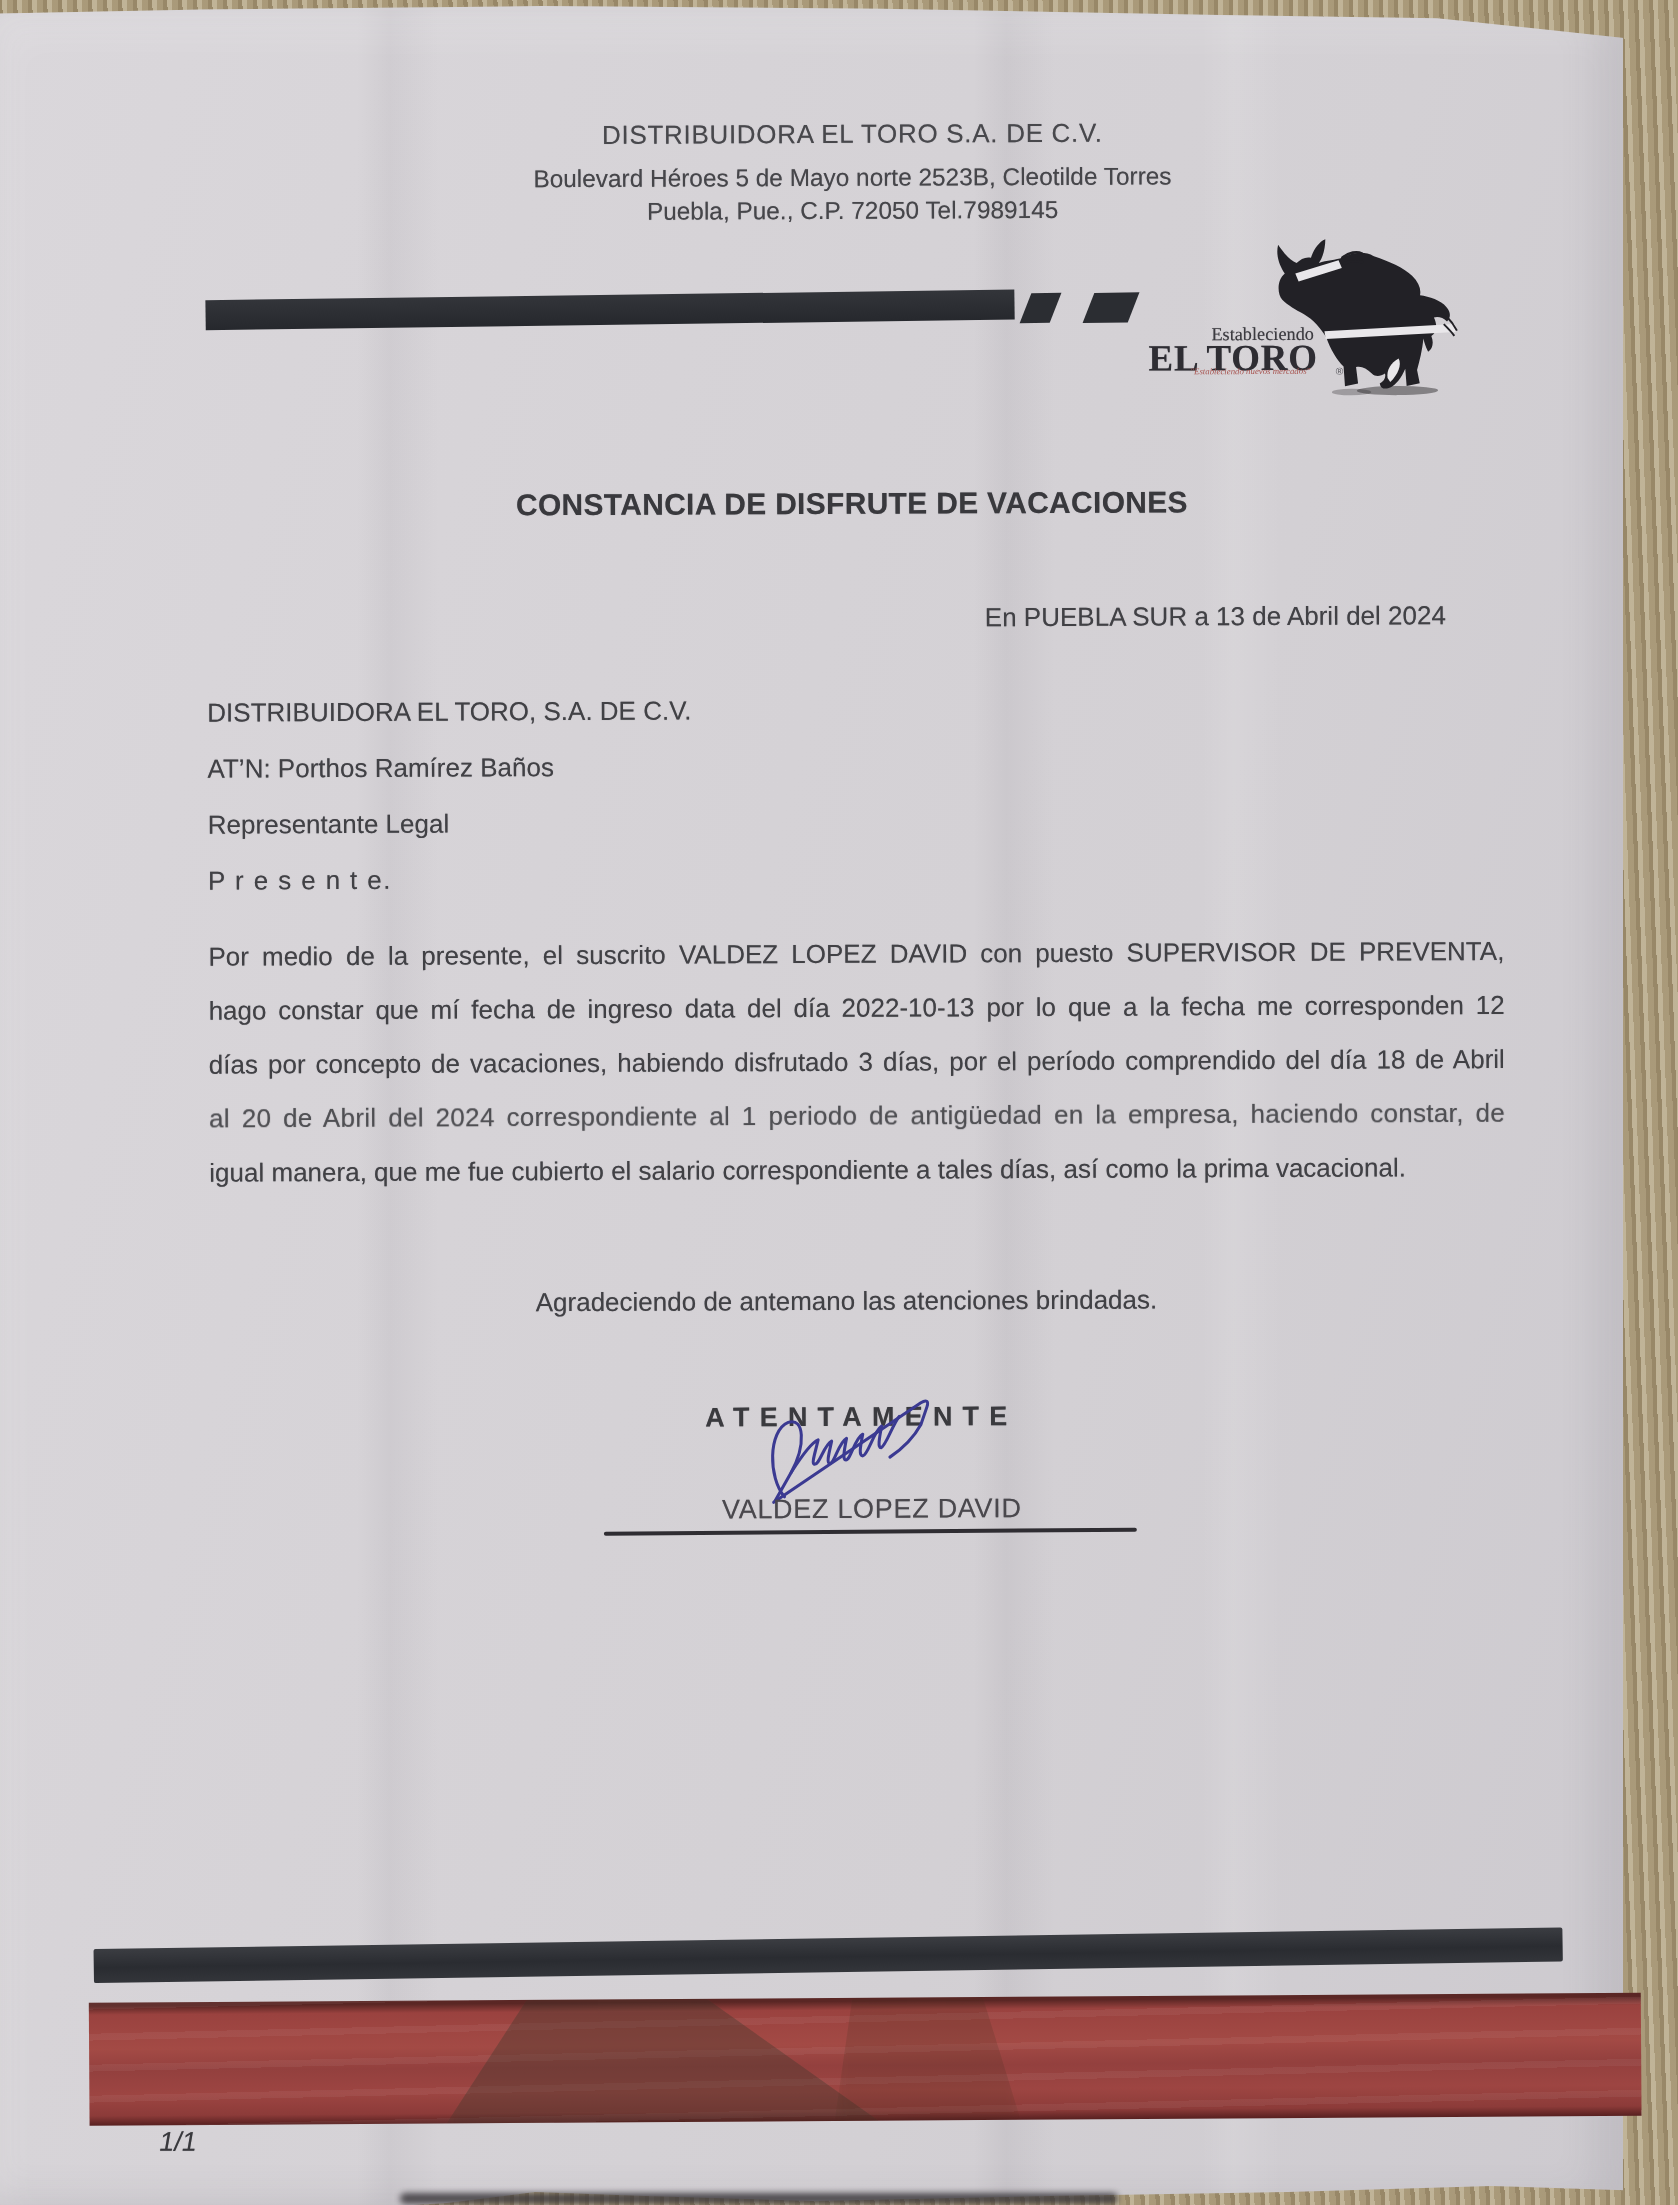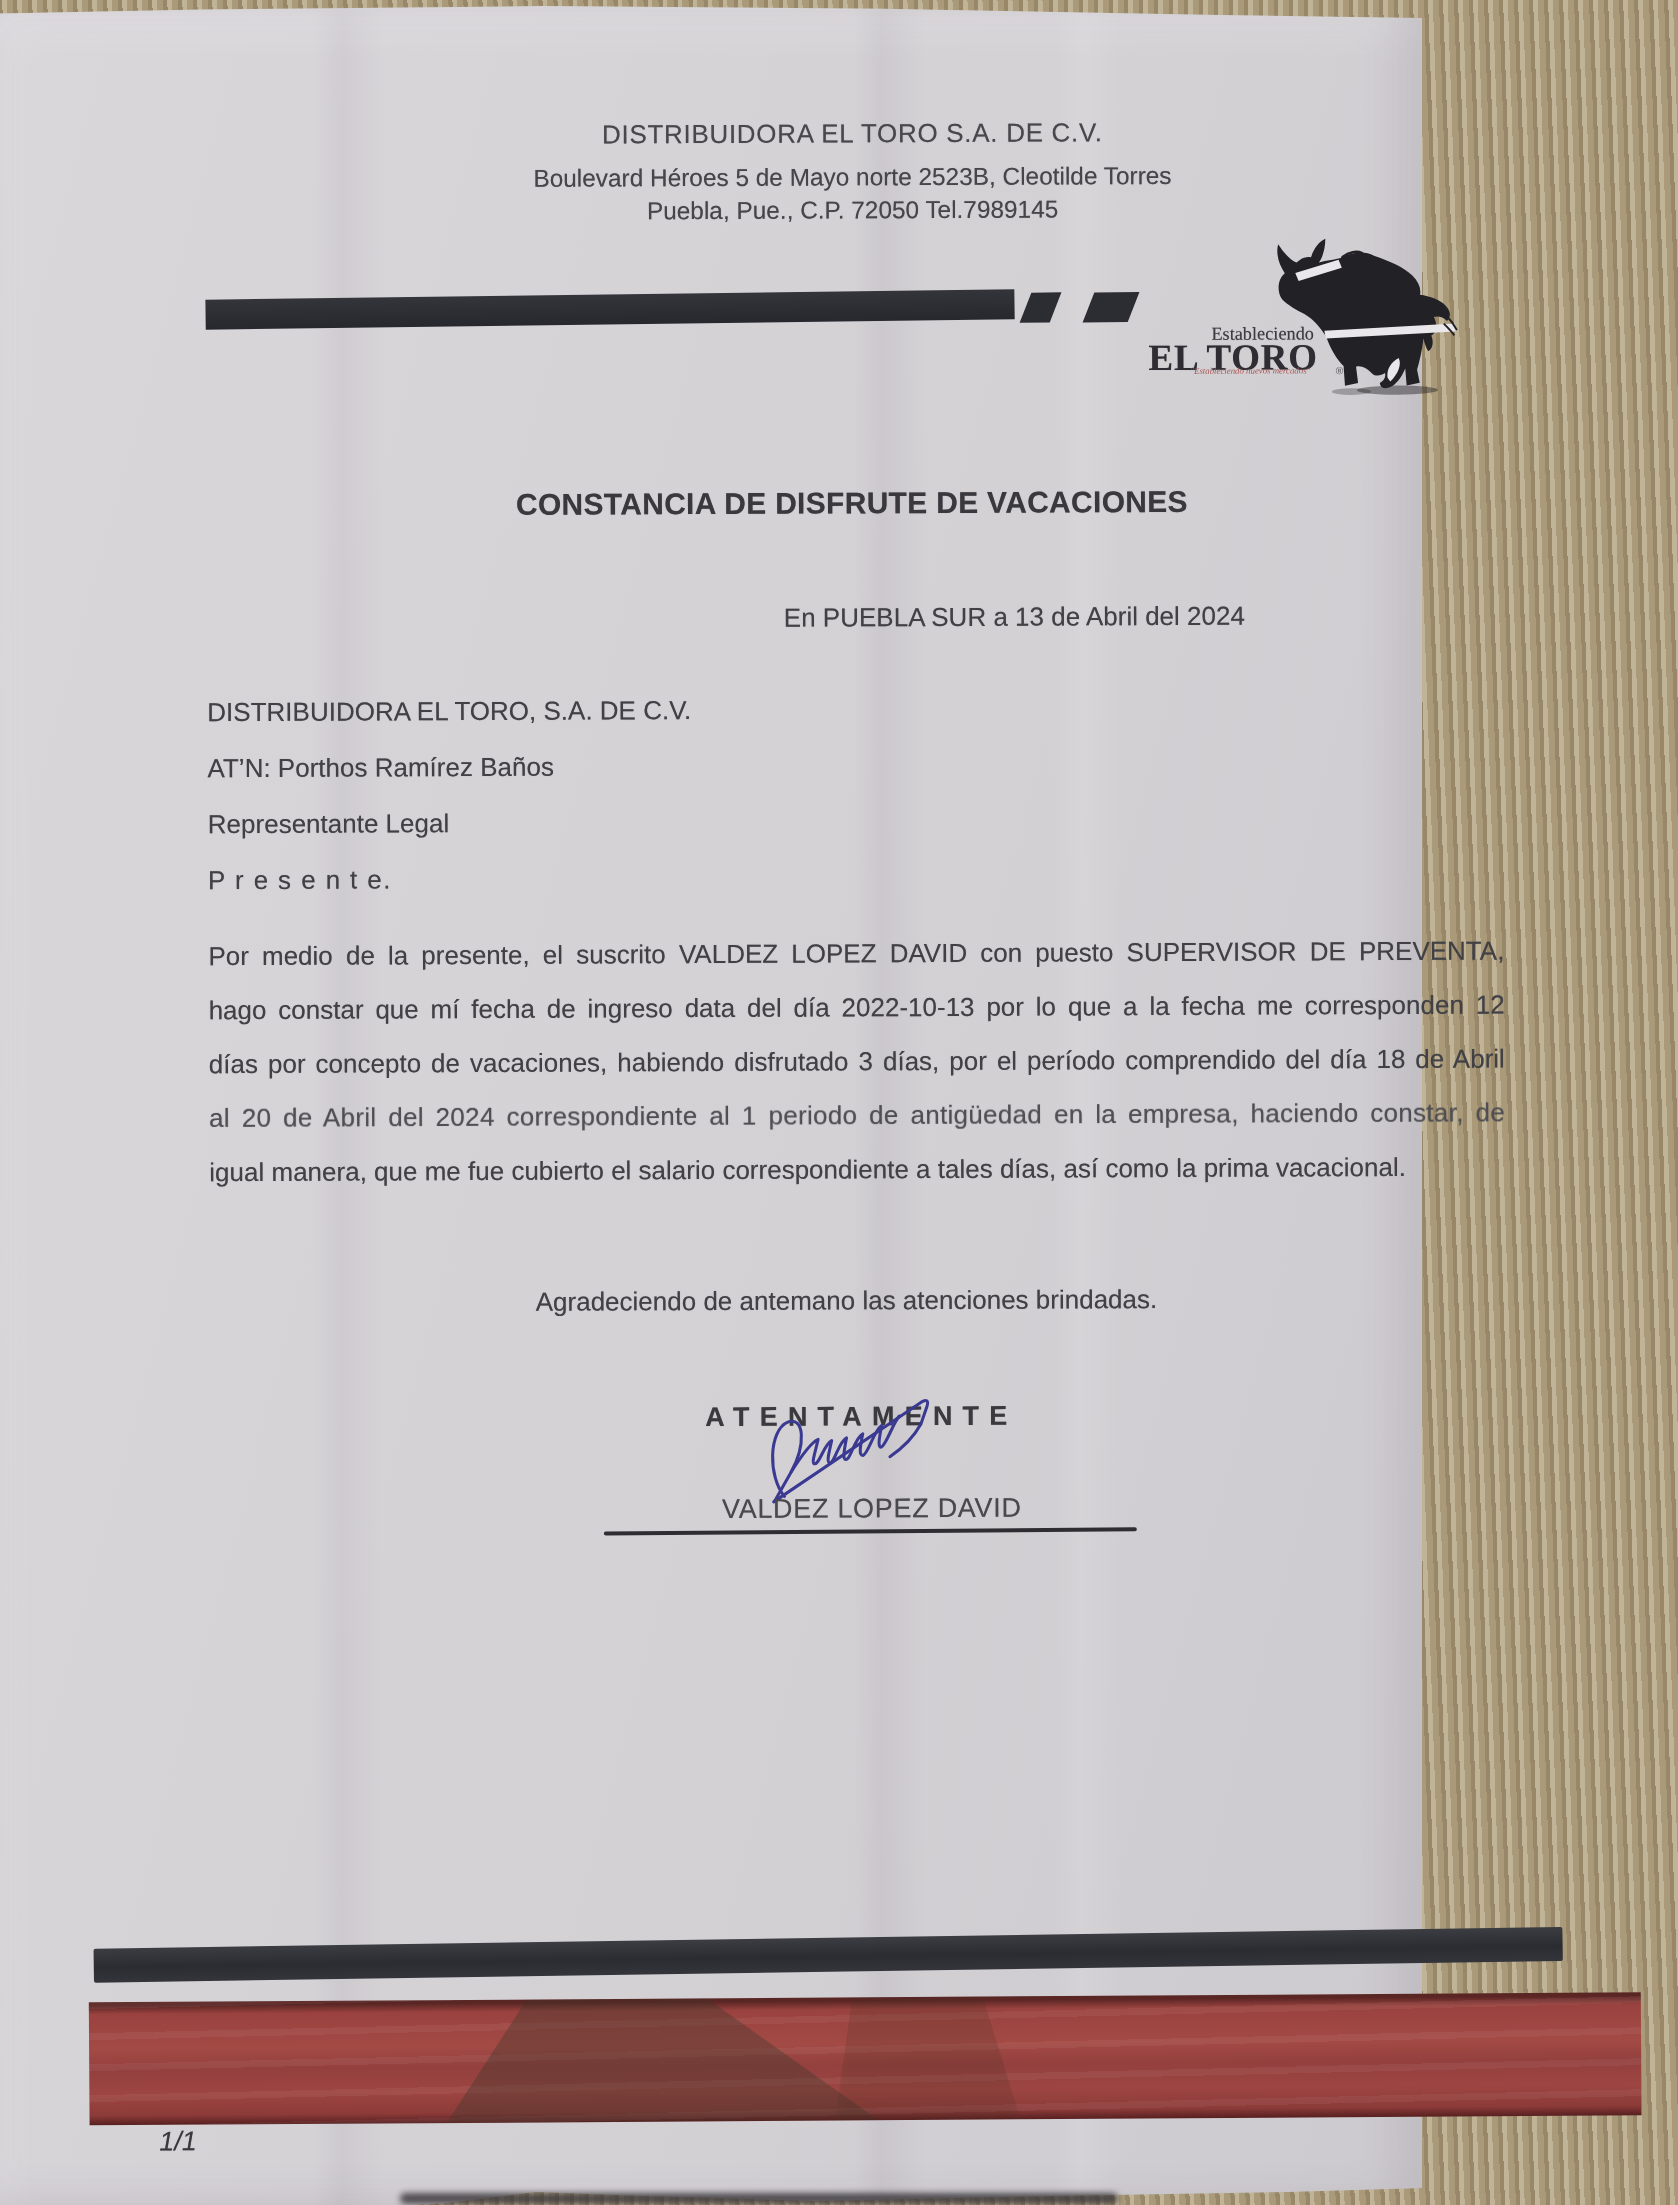--- a/index.html
+++ b/index.html
@@ -18,7 +18,7 @@
 
   
   .paper{
-    position:absolute; left:0; top:0; width:1422px; height:2205px; z-index:2;
+    position:absolute; left:0; top:0; width:1623px; height:2205px; z-index:2;
     background:
       linear-gradient(90deg, rgba(0,0,0,0) 0 22%, rgba(100,94,106,0.07) 24%, rgba(0,0,0,0) 27%),
       linear-gradient(90deg, rgba(0,0,0,0) 0 60%, rgba(100,94,106,0.08) 62%, rgba(0,0,0,0) 65%),

